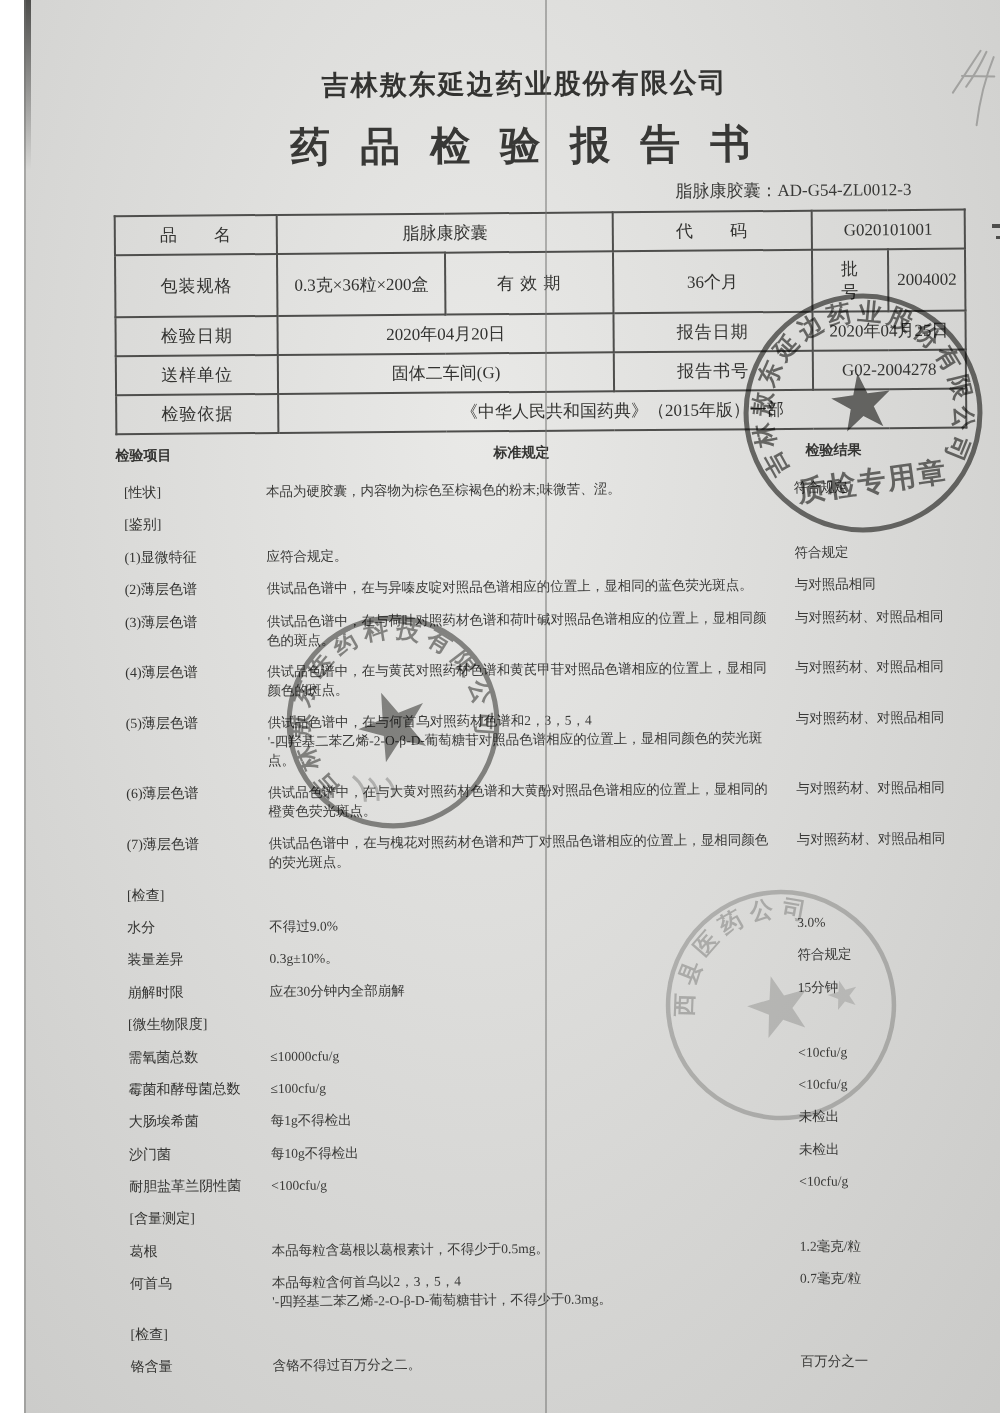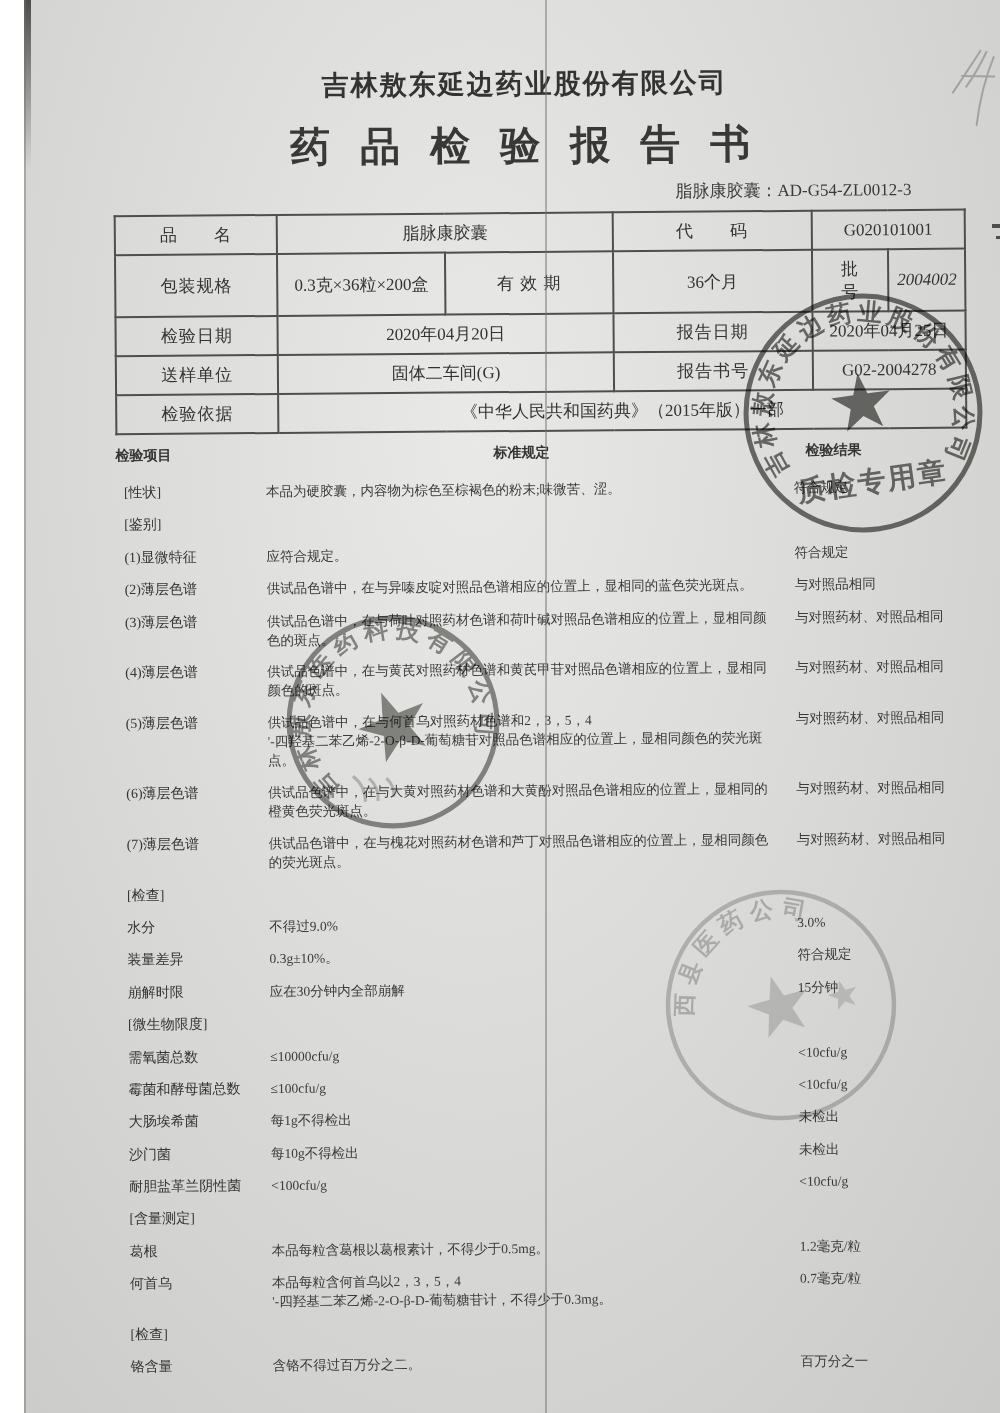--- a/index.html
+++ b/index.html
@@ -25,7 +25,7 @@
   table.info td{border:2px solid #4e4e4c;text-align:center;font-size:17px;padding:7px 3px;color:#333331;}
   td.lab{letter-spacing:1px;}
   td.left{text-align:left;padding-left:16px;}
-  .c1{width:117px;}.c2{width:250px;}.c3{width:90px;}.c4{width:145px;}.c5{width:110px;}.c6{width:140px;font-style:italic;}
+  .c1{width:117px;}.c2{width:250px;}.c3{width:90px;}.c4{width:145px;}.c5{width:110px;}.c6{width:140px;}
   
   .results{margin:12px 0 0 88px;width:860px;font-size:13.5px;}
   .r-head{display:grid;grid-template-columns:150px 512px 198px;margin-bottom:18px;font-weight:600;font-size:14px;color:#343432;}

